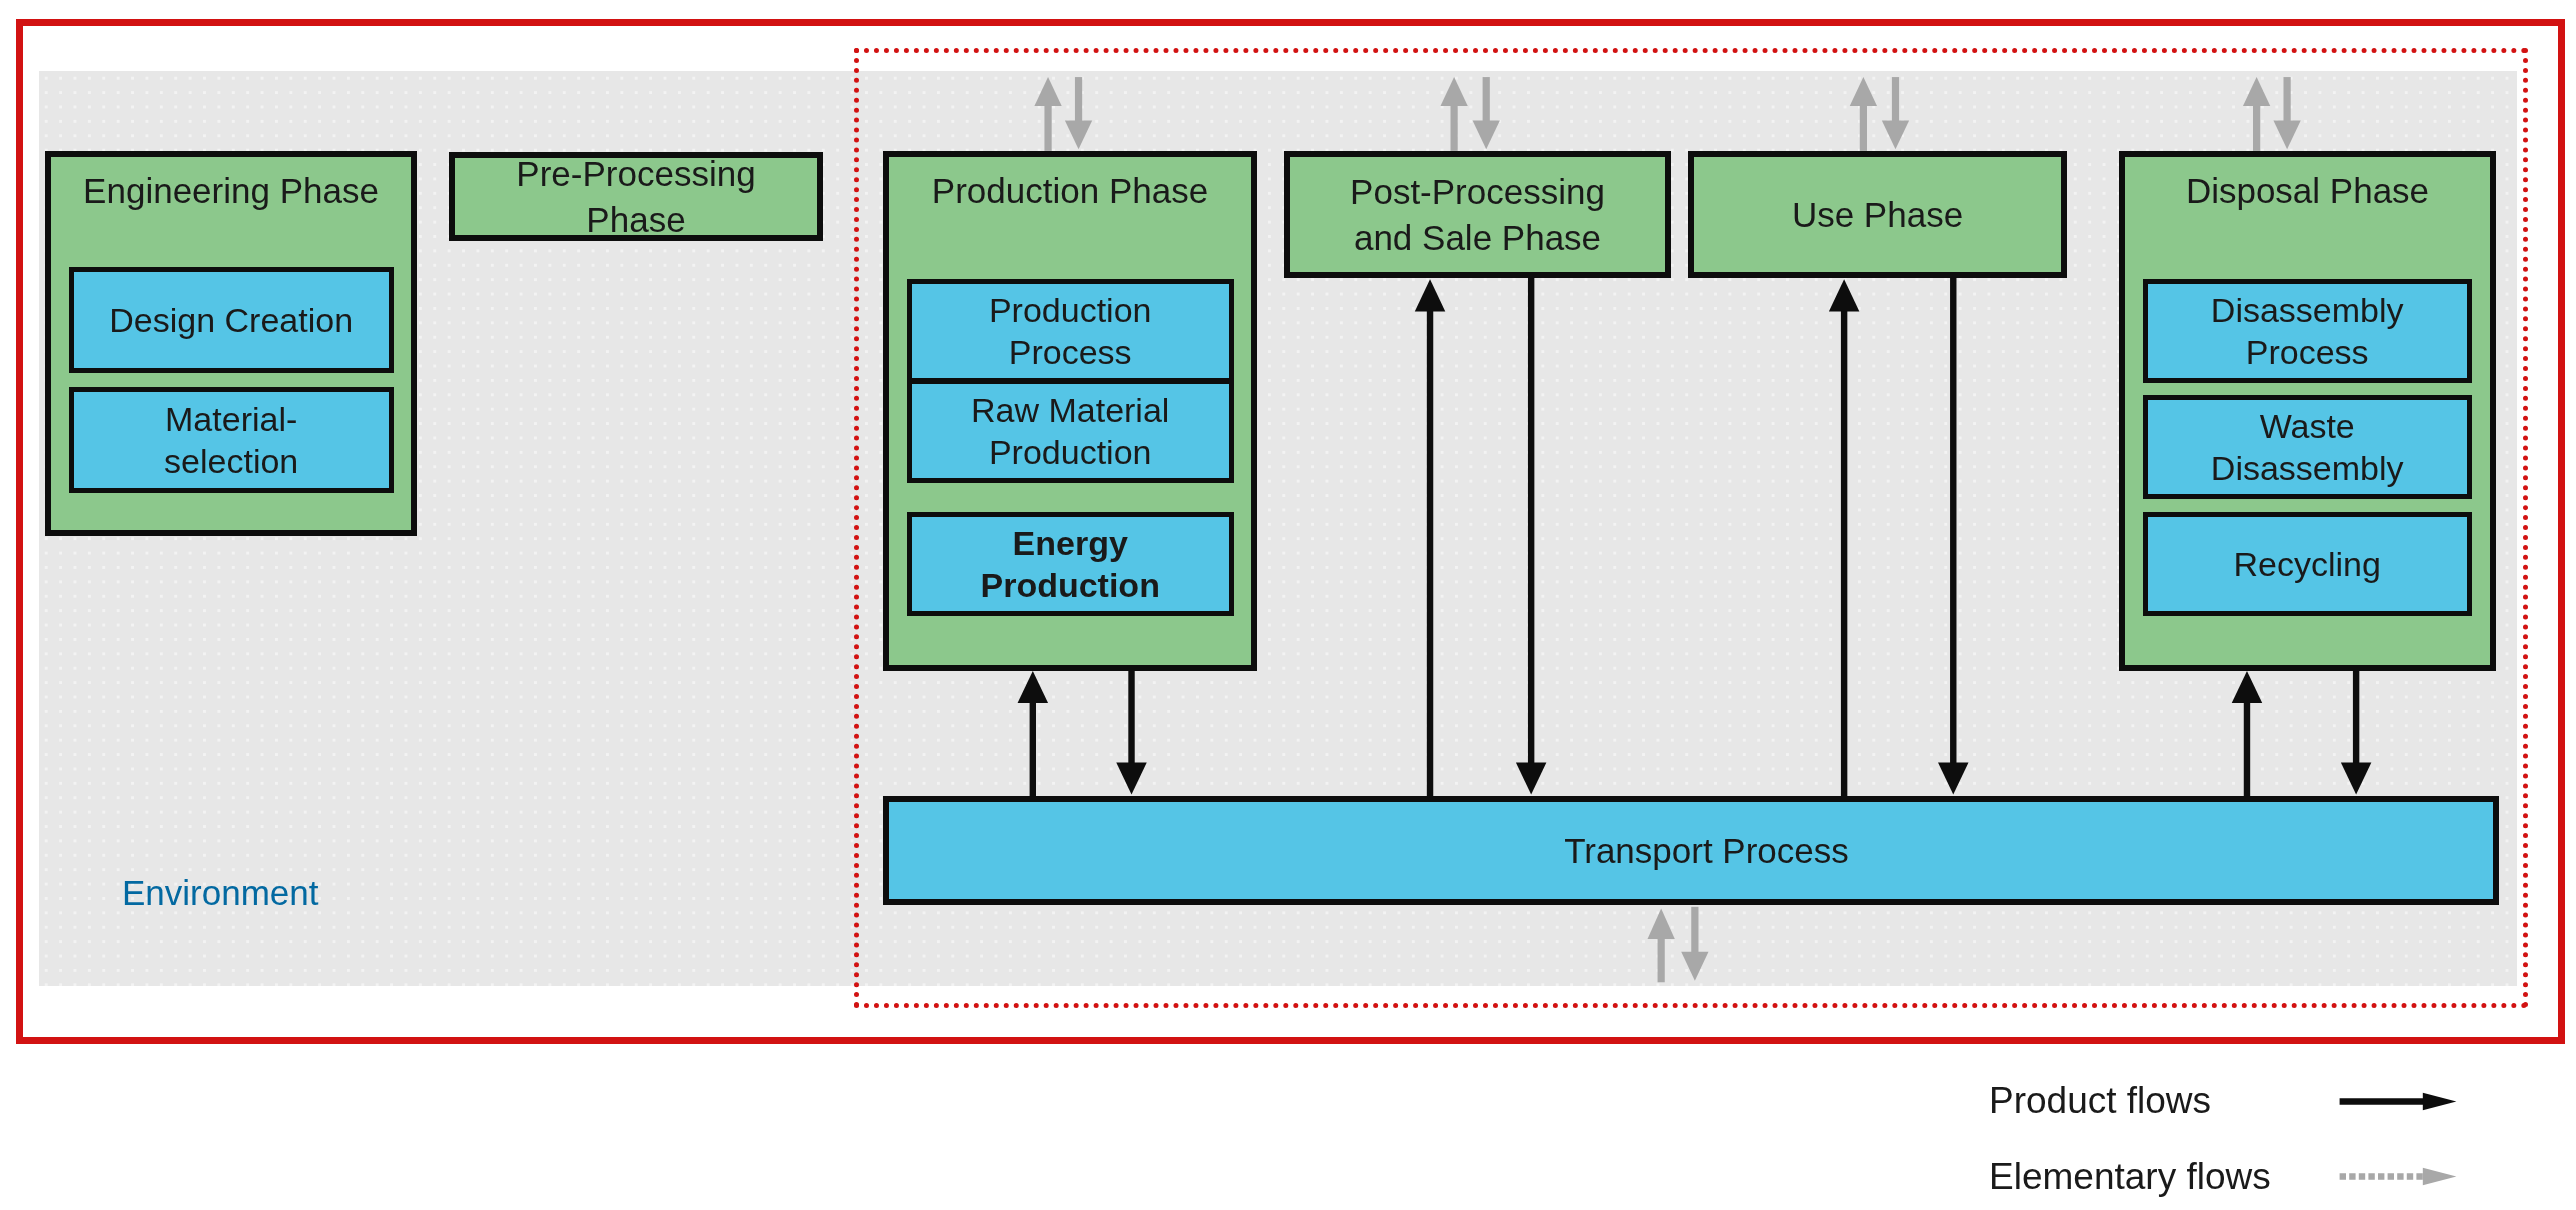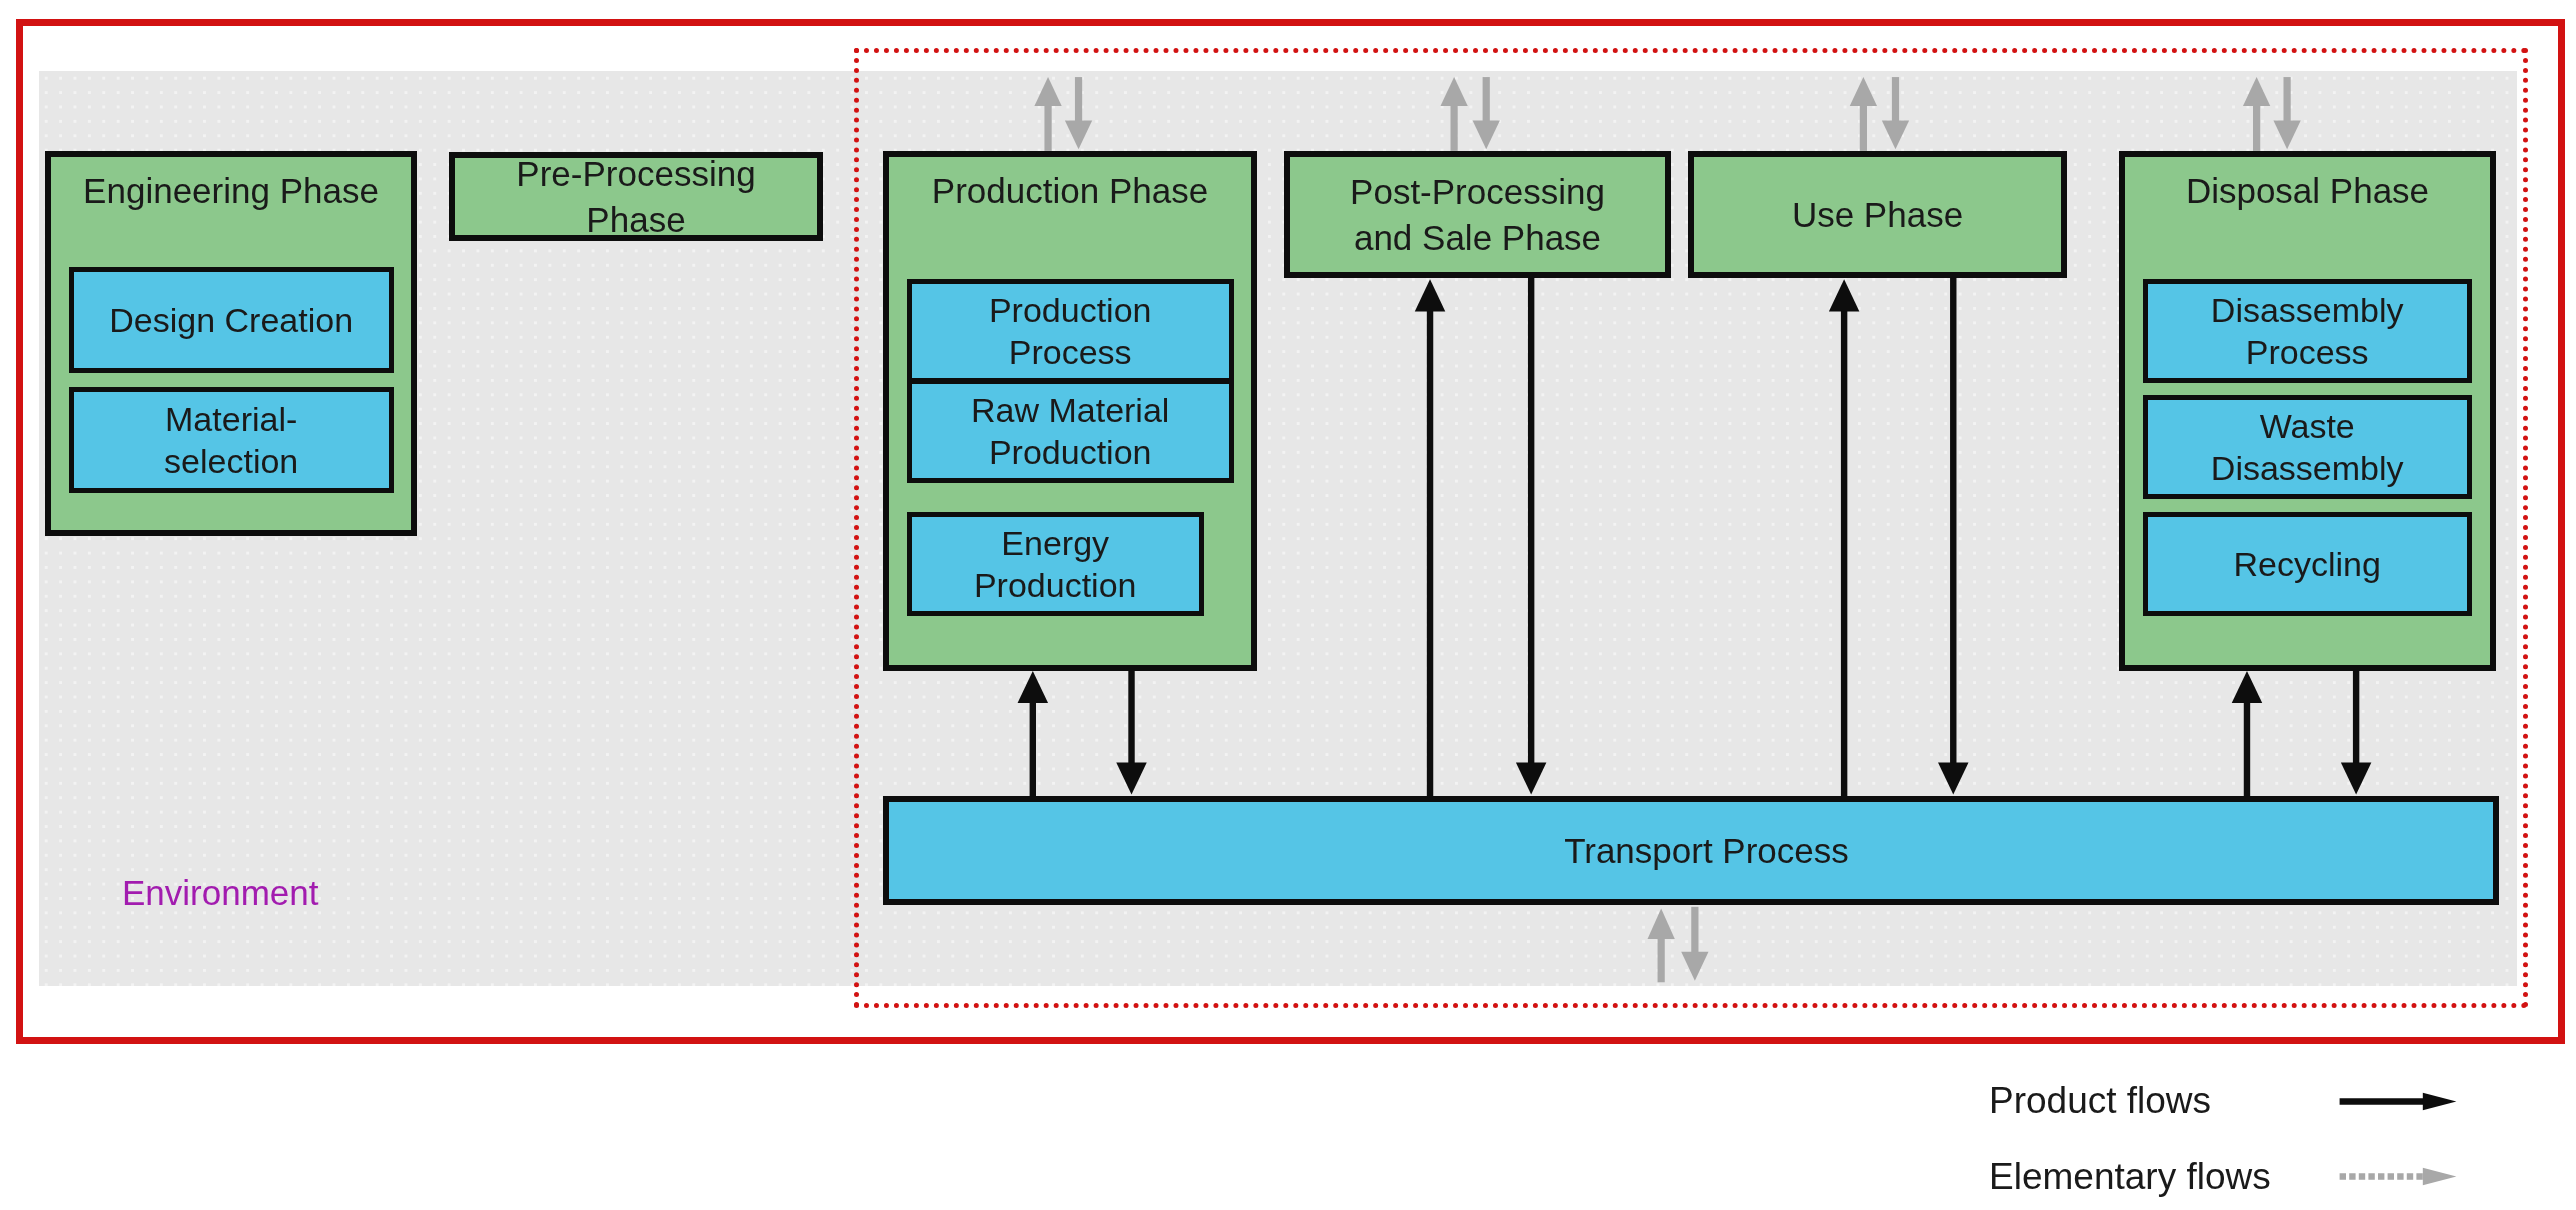--- a/index.html
+++ b/index.html
@@ -104,7 +104,7 @@
 Process</div>
     <div class="sub" style="left:17.7px;top:222px;width:327px;height:104px;">Raw Material
 Production</div>
-    <div class="sub" style="left:17.7px;top:355px;width:297px;height:104px;">Energy
+    <div class="sub" style="left:17.7px;top:355px;width:327px;height:104px;font-weight:bold;">Energy
 Production</div>
   </div>
 

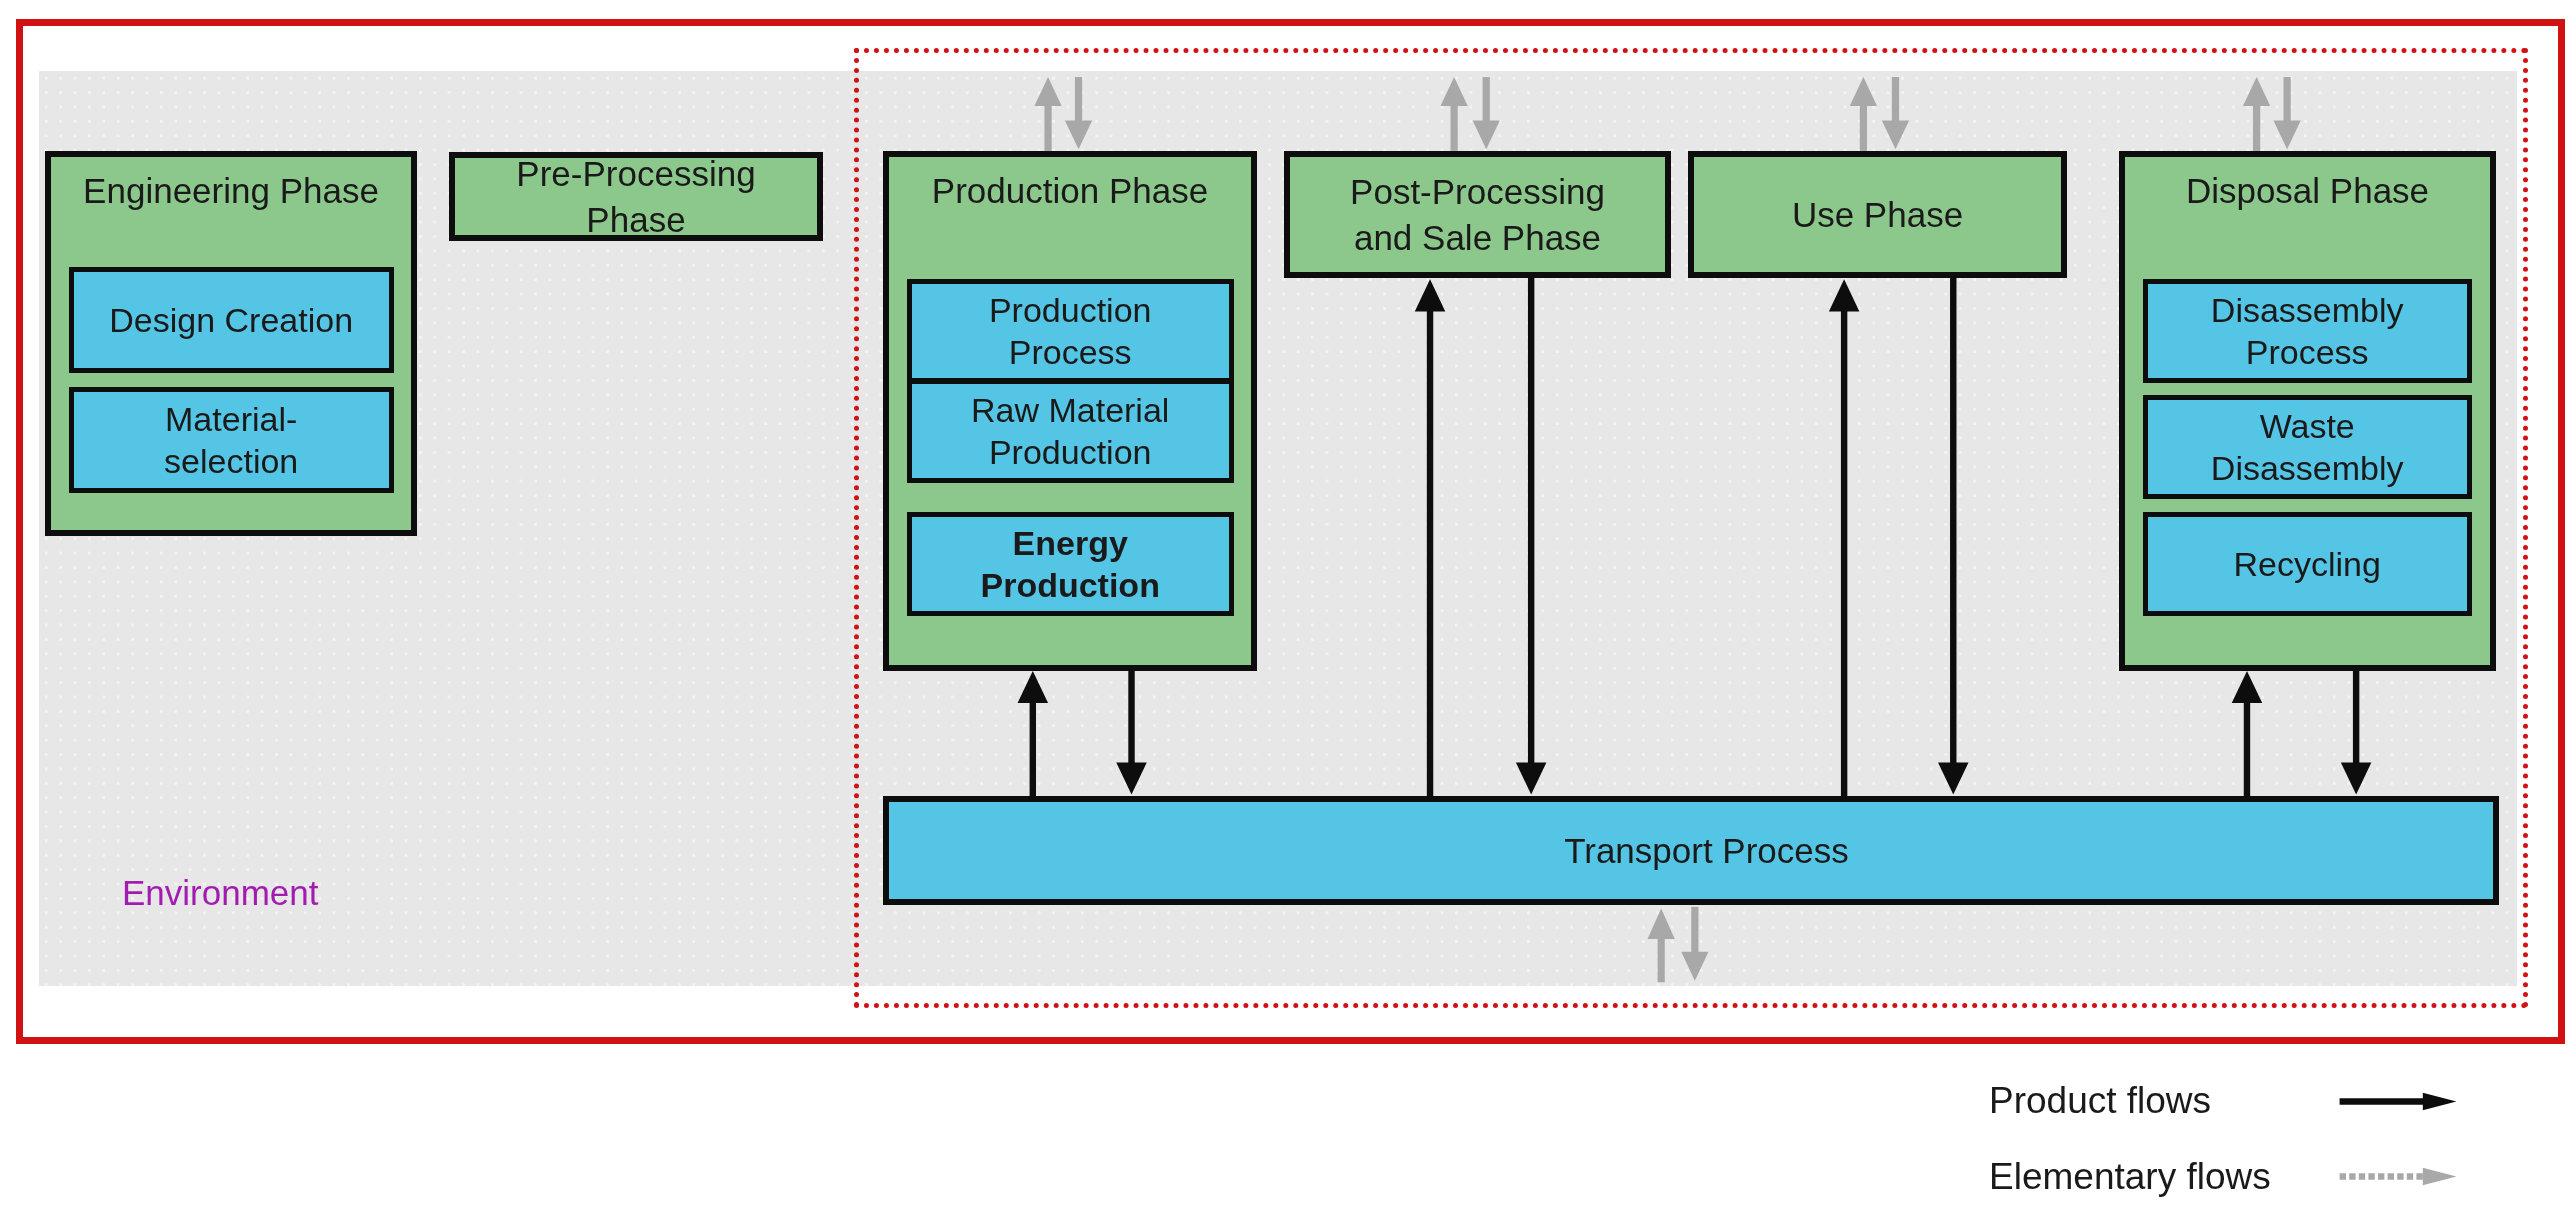--- a/index.html
+++ b/index.html
@@ -62,7 +62,7 @@
   }
   .env-label{
     position:absolute;left:122px;top:873px;
-    font-size:35px;color:#a21caf;
+    font-size:35px;color:#0369a1;
   }
   .overlay{
     position:absolute;left:0;top:0;width:2576px;height:1211px;

